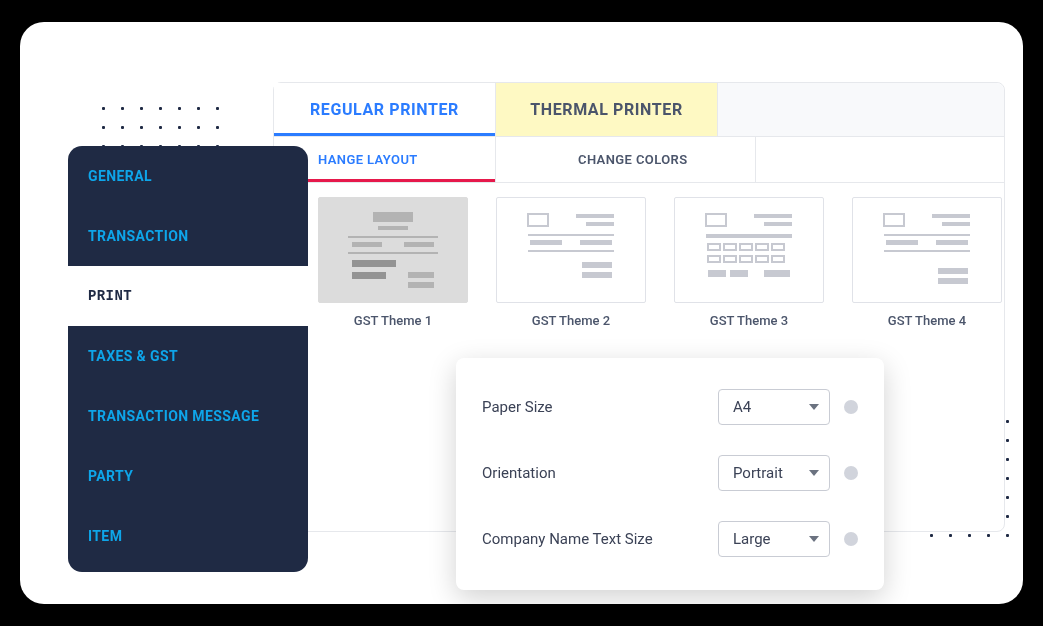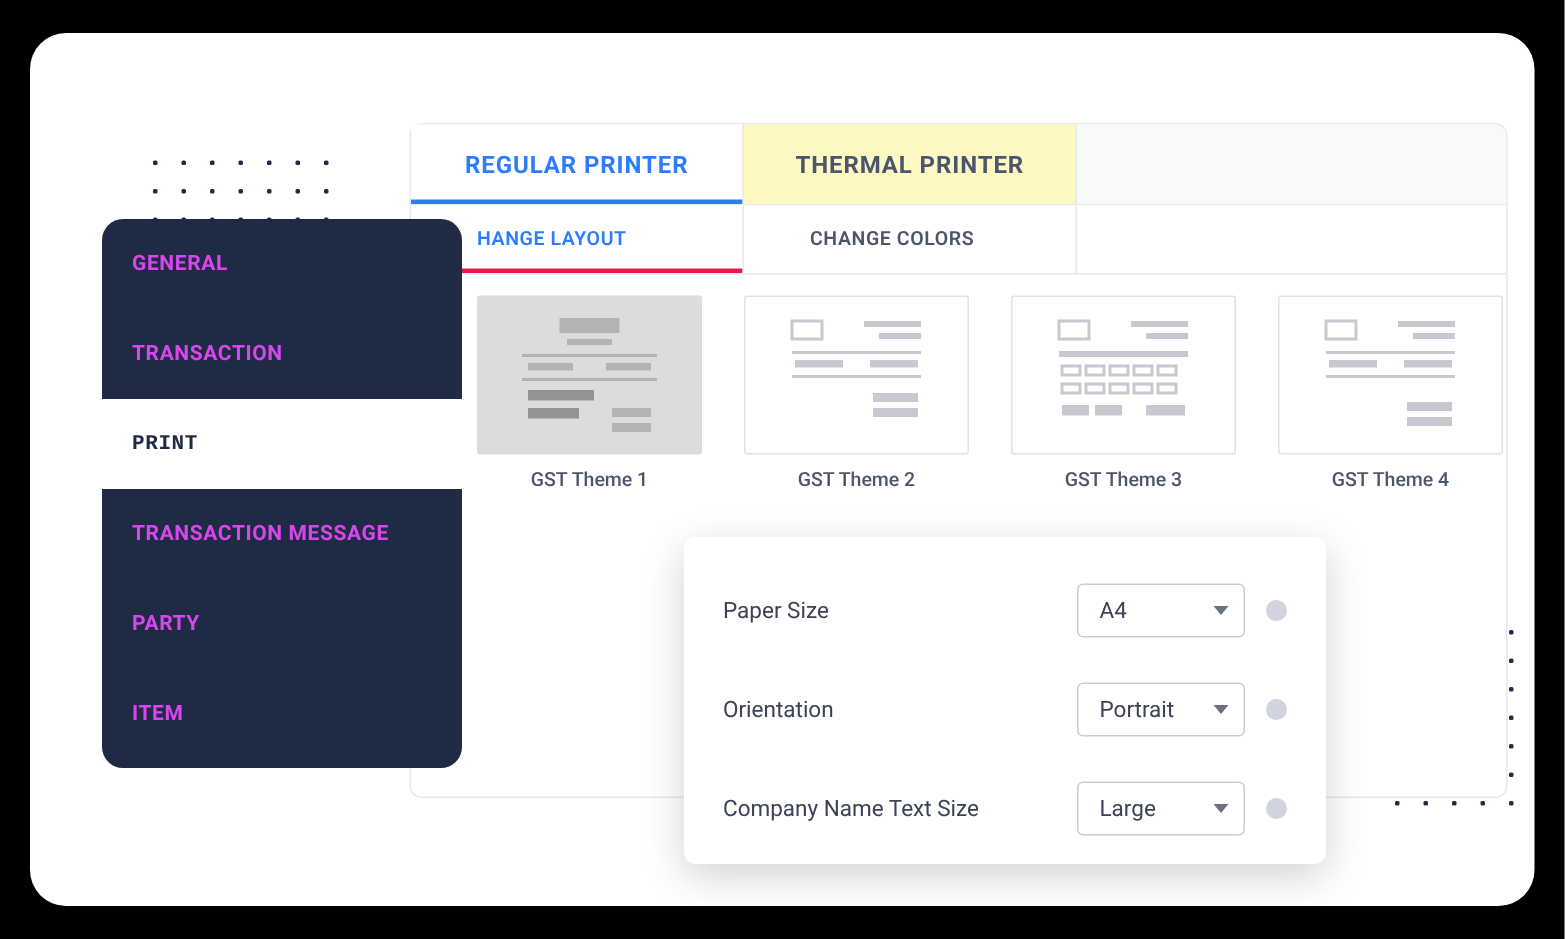--- a/index.html
+++ b/index.html
@@ -94,6 +94,7 @@
     height: 46px;
     border-bottom: 1px solid #e6e8ec;
     background:#fff;
+    gap:38px;
   }
   .tab-s {
     flex: 0 0 222px;

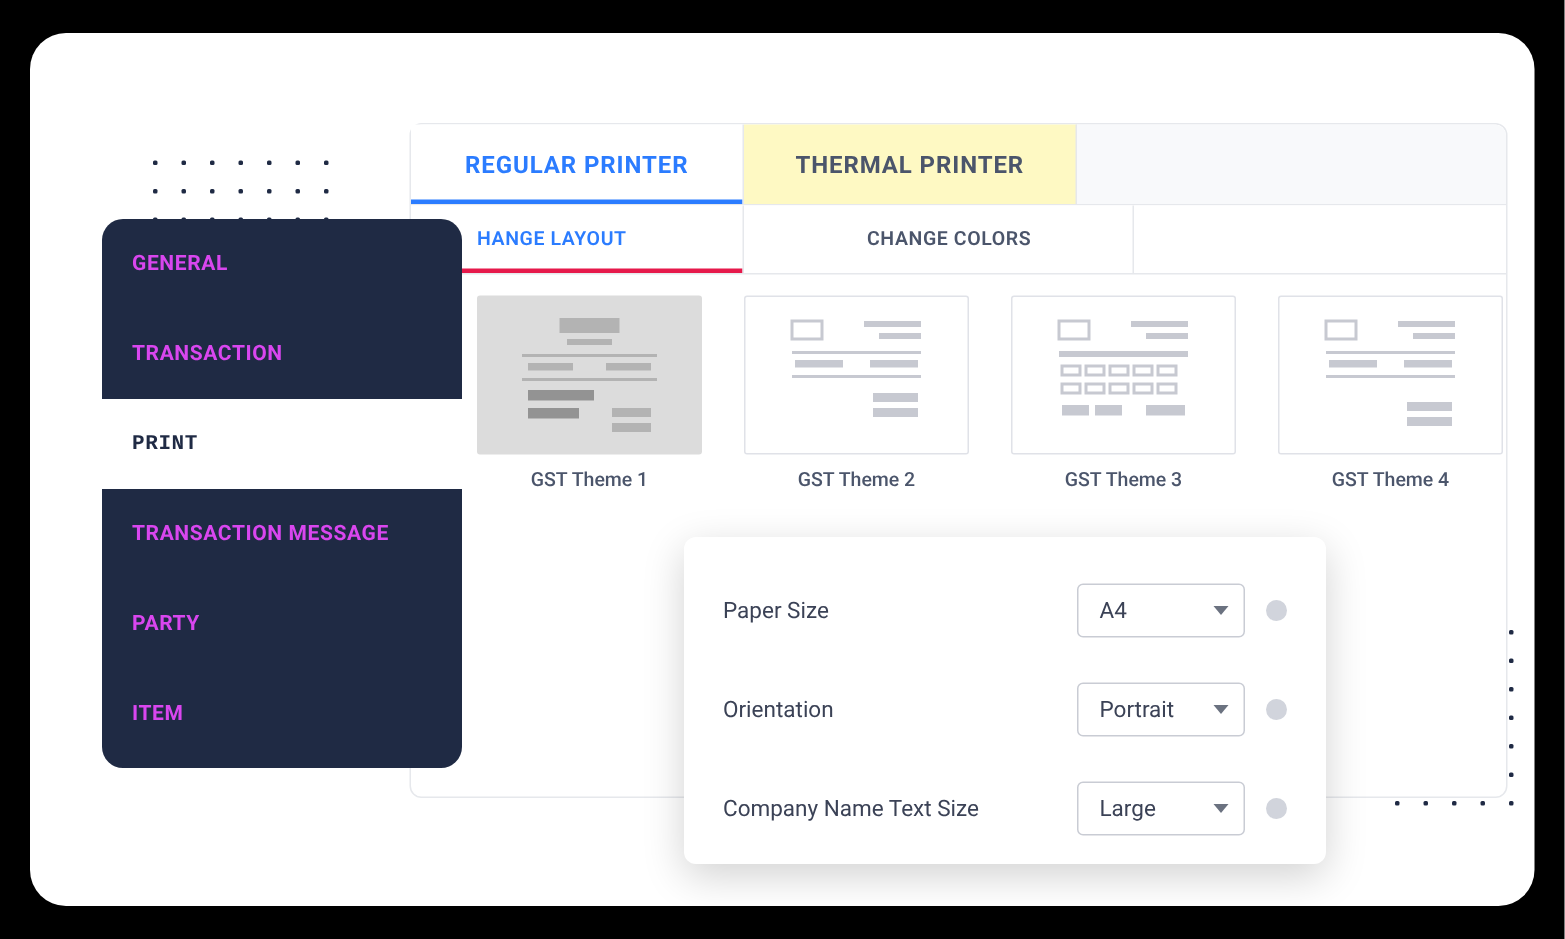--- a/index.html
+++ b/index.html
@@ -46,7 +46,7 @@
     display: flex;
     align-items: center;
     padding: 0 20px;
-    color: #d946ef;
+    color: #0ea5e9;
     font-weight: 700;
     font-size: 14px;
     letter-spacing: 0.4px;

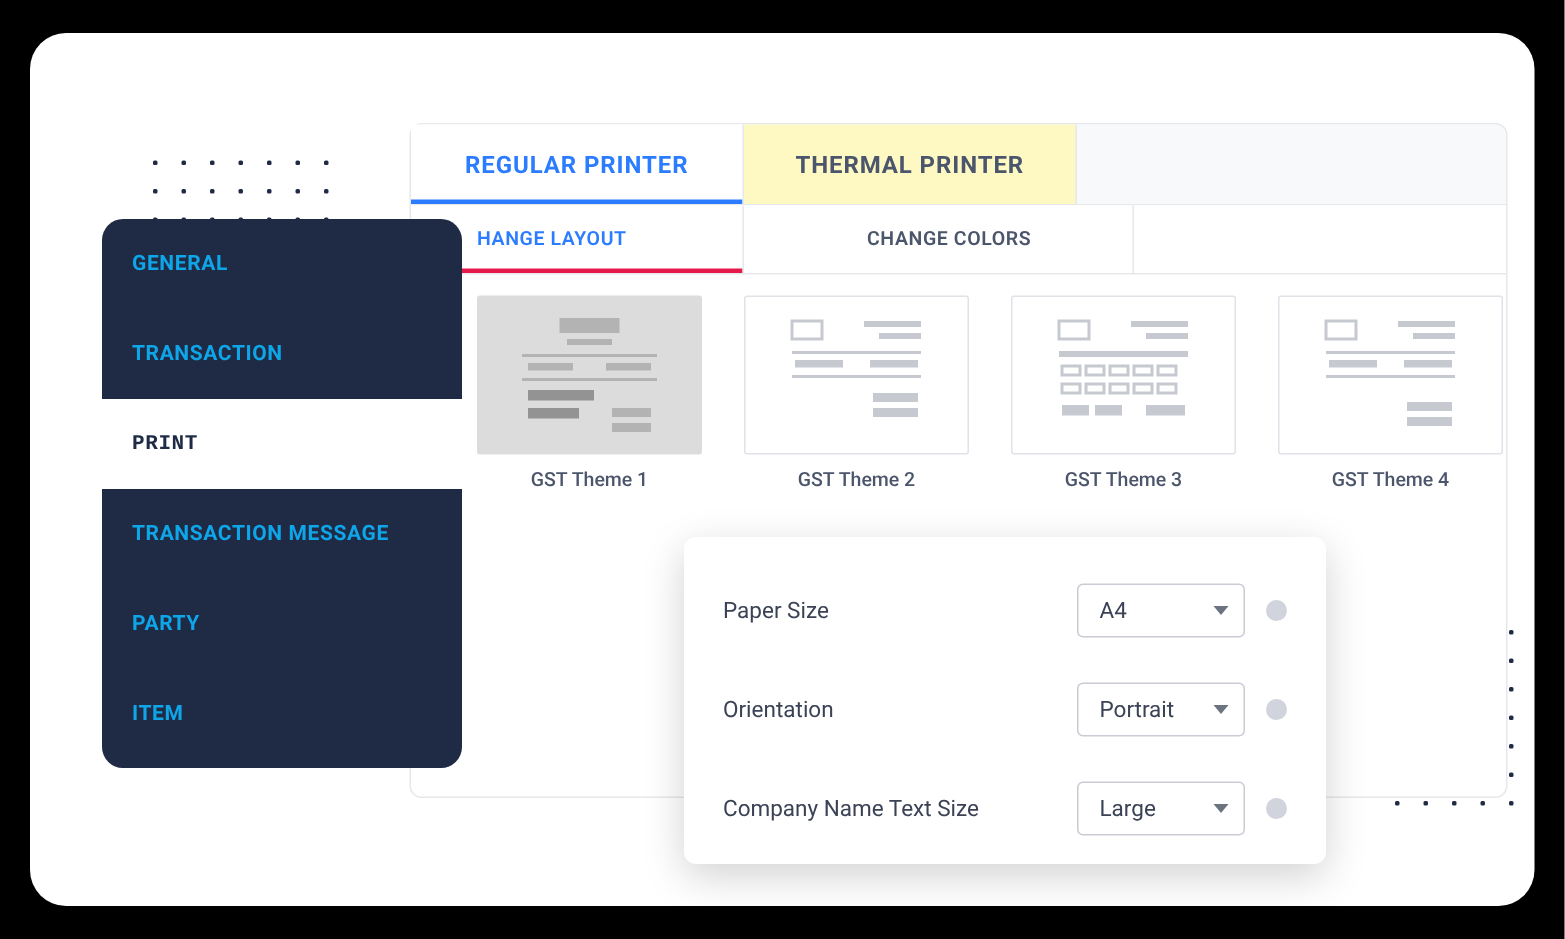--- a/index.html
+++ b/index.html
@@ -354,6 +354,9 @@
       <span>PRINT</span>
     </div>
     <div class="side-item">
+      <span>TAXES &amp; GST</span>
+    </div>
+    <div class="side-item">
       <span>TRANSACTION MESSAGE</span>
     </div>
     <div class="side-item">

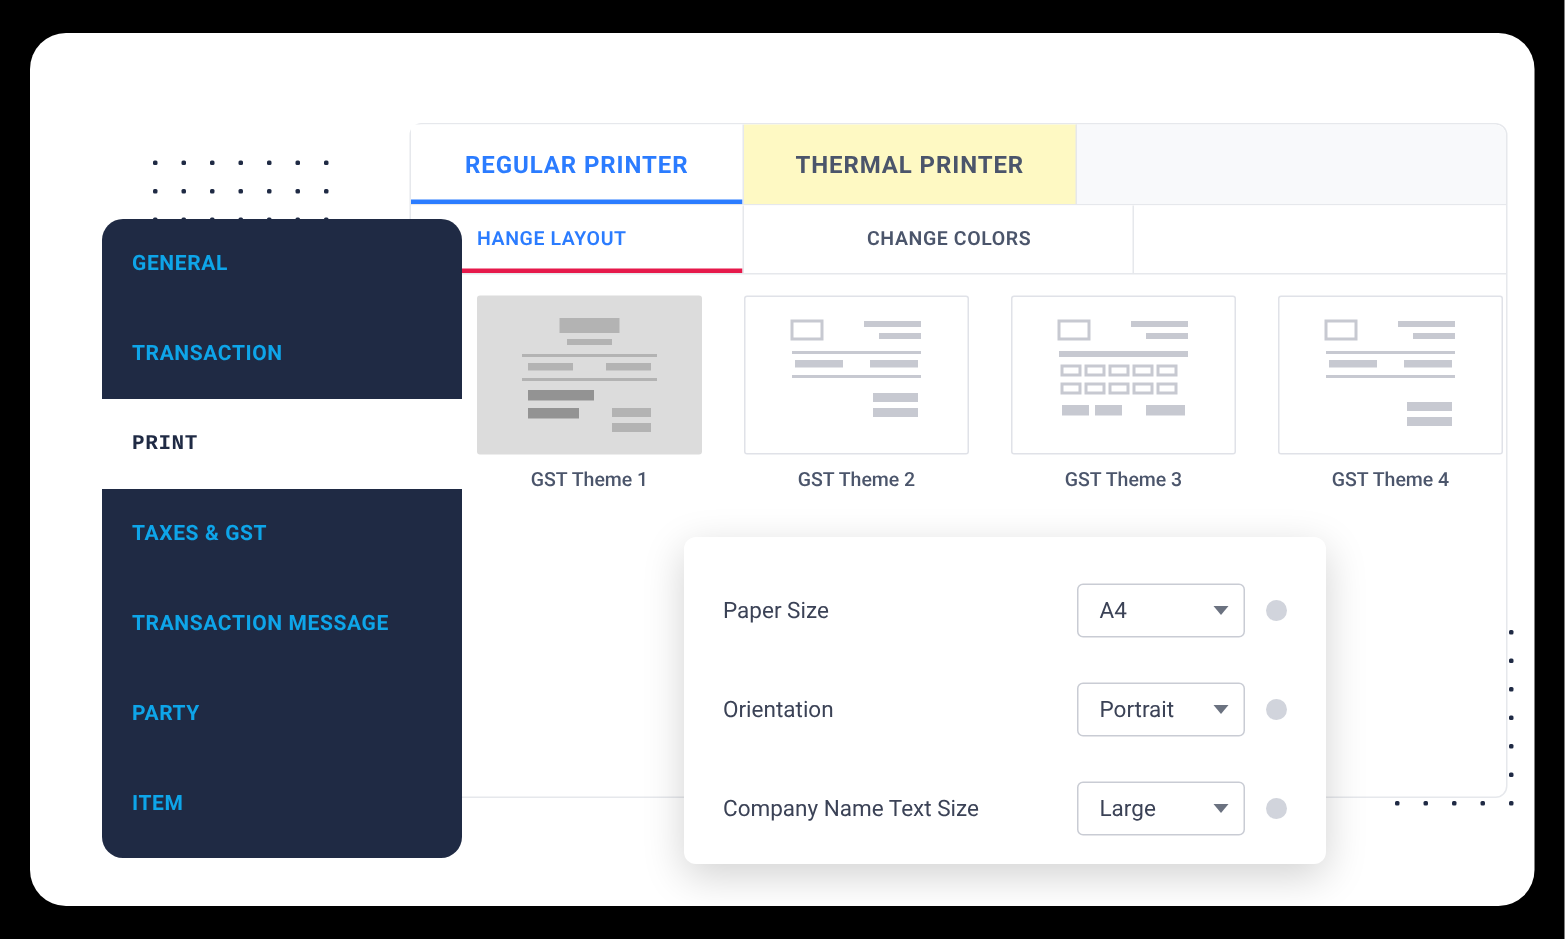--- a/index.html
+++ b/index.html
@@ -151,7 +151,7 @@
     background:#fff;
     border-radius: 8px;
     box-shadow: 0 8px 28px rgba(0,0,0,0.18);
-    padding: 16px 26px 4px 26px;
+    padding: 16px 26px 18px 26px;
   }
   .setting-row {
     display:flex;

